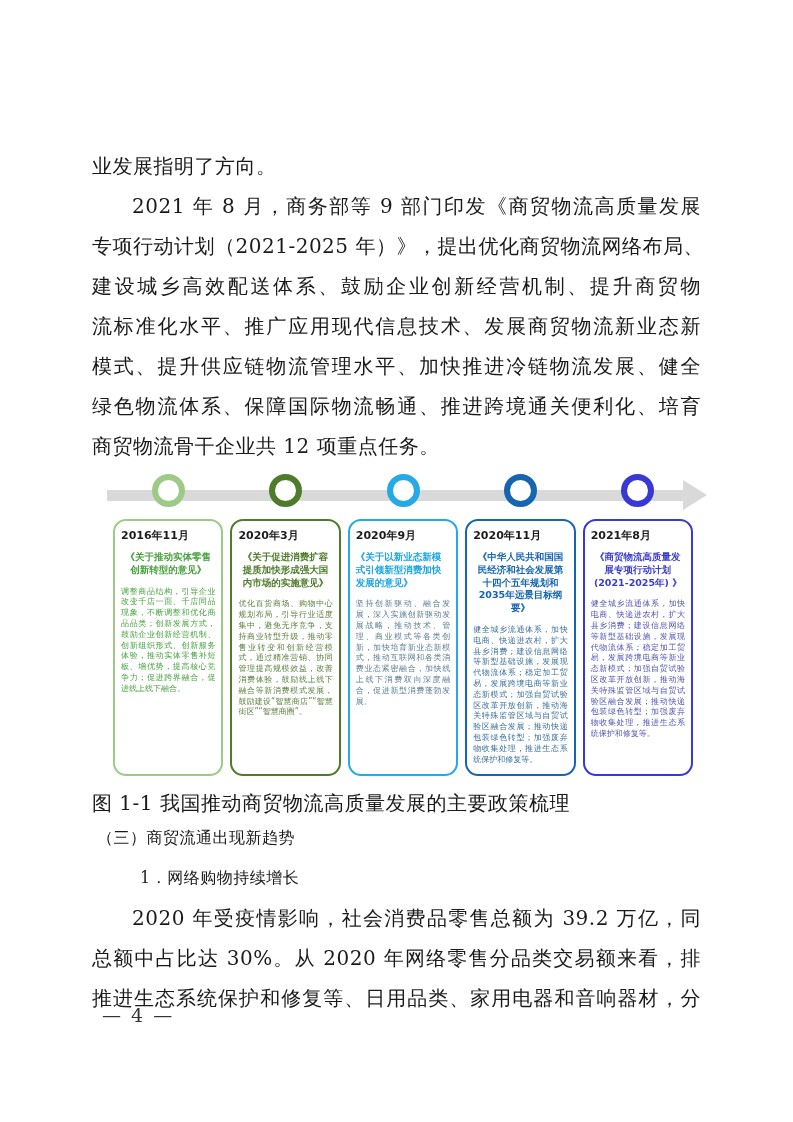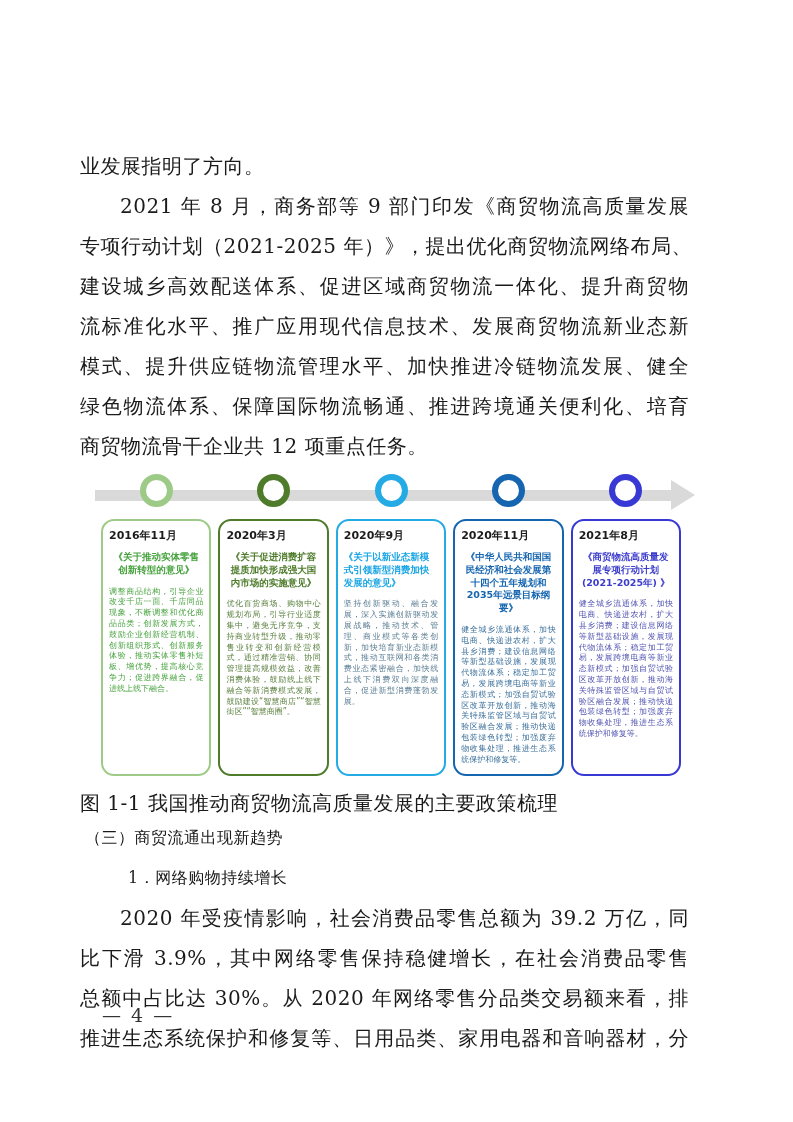--- a/index.html
+++ b/index.html
@@ -9,7 +9,7 @@
     font-family:"DejaVu Serif","Liberation Serif",serif;
     color:#1a1a1a;
   }
-  .content { position:absolute; left:80px; top:146px; width:609px; }
+  .content { position:absolute; left:92px; top:146px; width:609px; }
 
   .bodyline {
     font-size:20px; line-height:40px; white-space:nowrap;

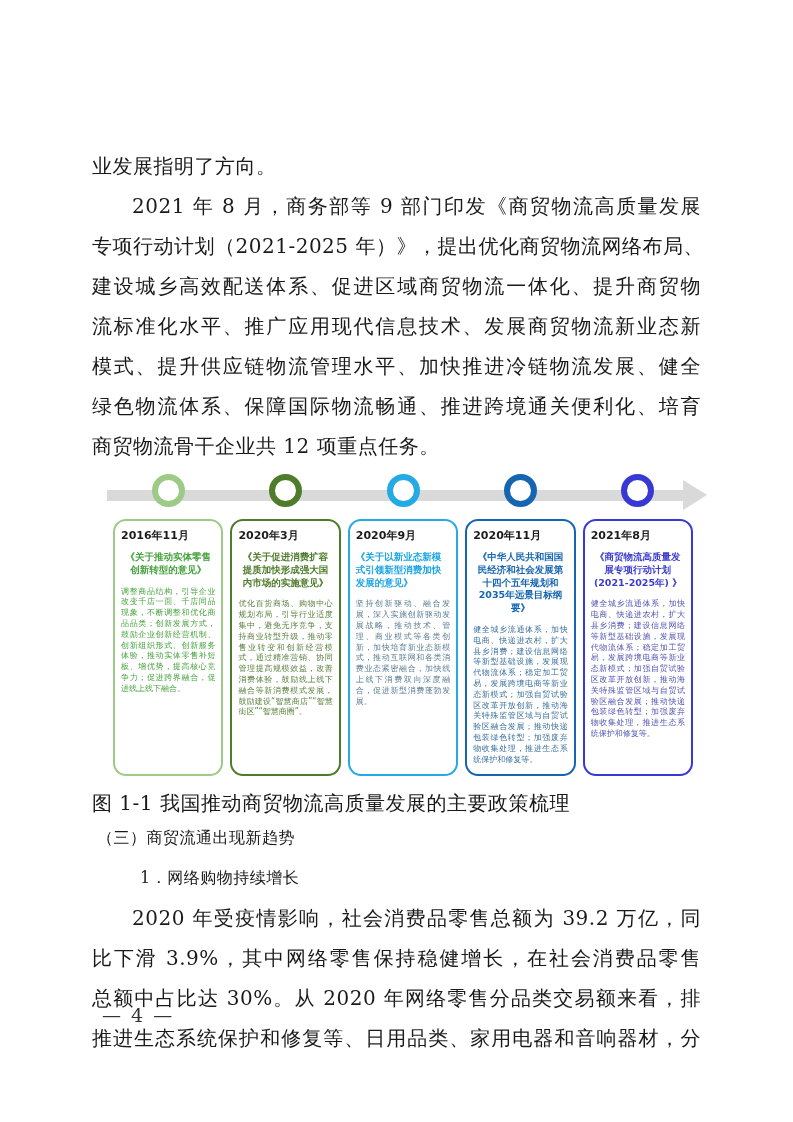--- a/index.html
+++ b/index.html
@@ -77,7 +77,7 @@
 
     <div class="bodyline indent">2021 年 8 月，商务部等 9 部门印发《商贸物流高质量发展</div>
     <div class="bodyline">专项行动计划（2021-2025 年）》，提出优化商贸物流网络布局、</div>
-    <div class="bodyline">建设城乡高效配送体系、促进区域商贸物流一体化、提升商贸物</div>
+    <div class="bodyline">建设城乡高效配送体系、鼓励企业创新经营机制、提升商贸物</div>
     <div class="bodyline">流标准化水平、推广应用现代信息技术、发展商贸物流新业态新</div>
     <div class="bodyline">模式、提升供应链物流管理水平、加快推进冷链物流发展、健全</div>
     <div class="bodyline">绿色物流体系、保障国际物流畅通、推进跨境通关便利化、培育</div>

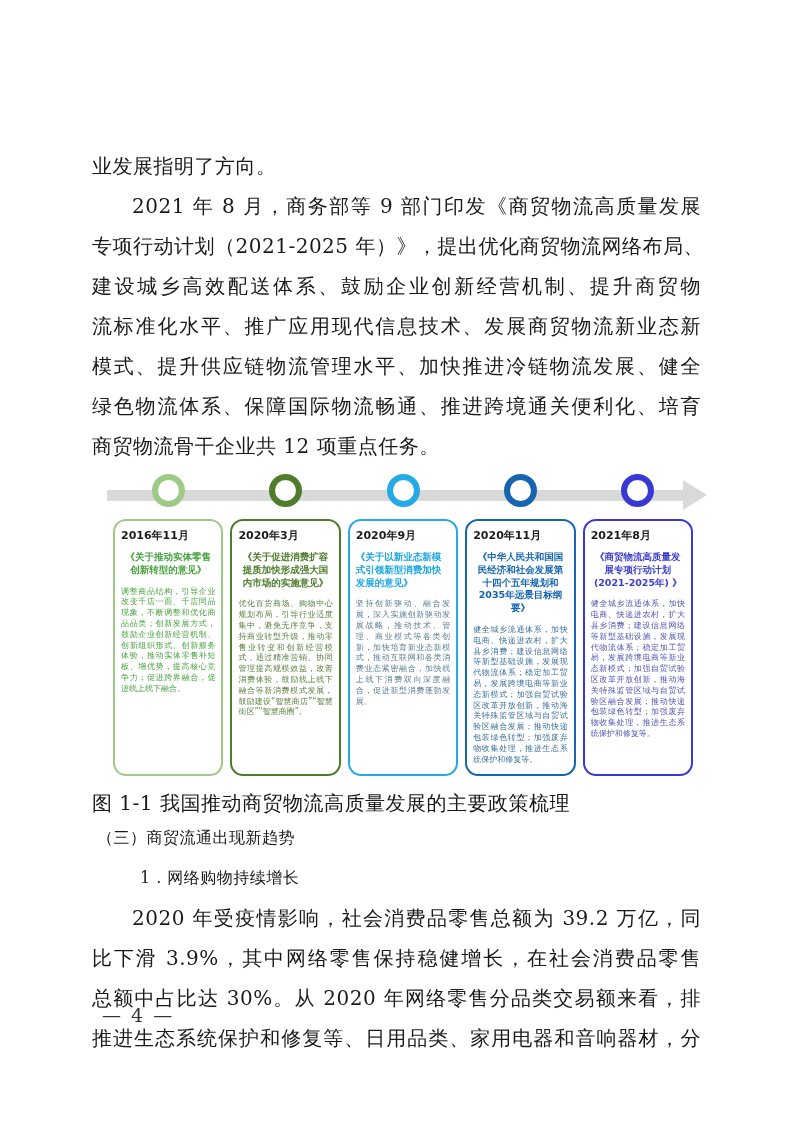--- a/index.html
+++ b/index.html
@@ -142,7 +142,6 @@
     <div class="subheading">1．网络购物持续增长</div>
 
     <div class="bodyline indent">2020 年受疫情影响，社会消费品零售总额为 39.2 万亿，同</div>
-    <div class="bodyline">比下滑 3.9%，其中网络零售保持稳健增长，在社会消费品零售</div>
     <div class="bodyline">总额中占比达 30%。从 2020 年网络零售分品类交易额来看，排</div>
     <div class="bodyline">推进生态系统保护和修复等、日用品类、家用电器和音响器材，分</div>
   </div>

